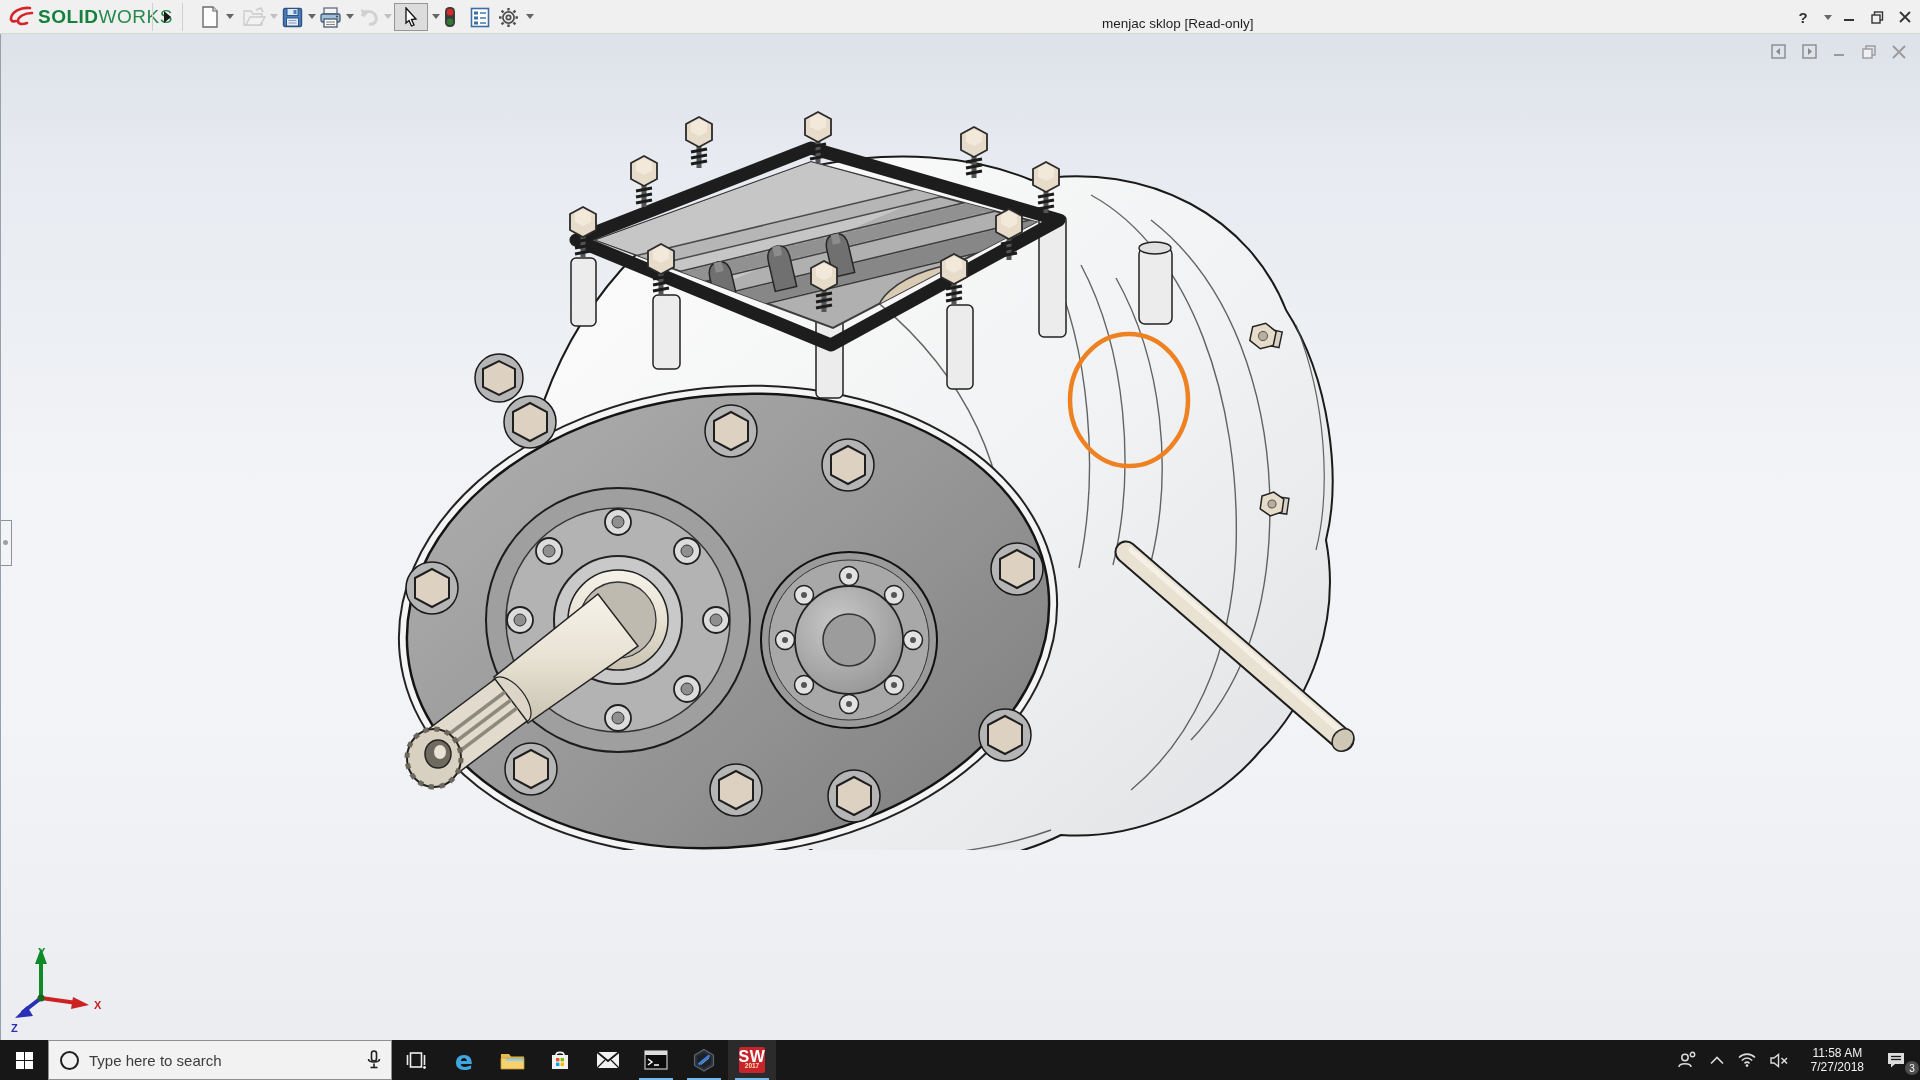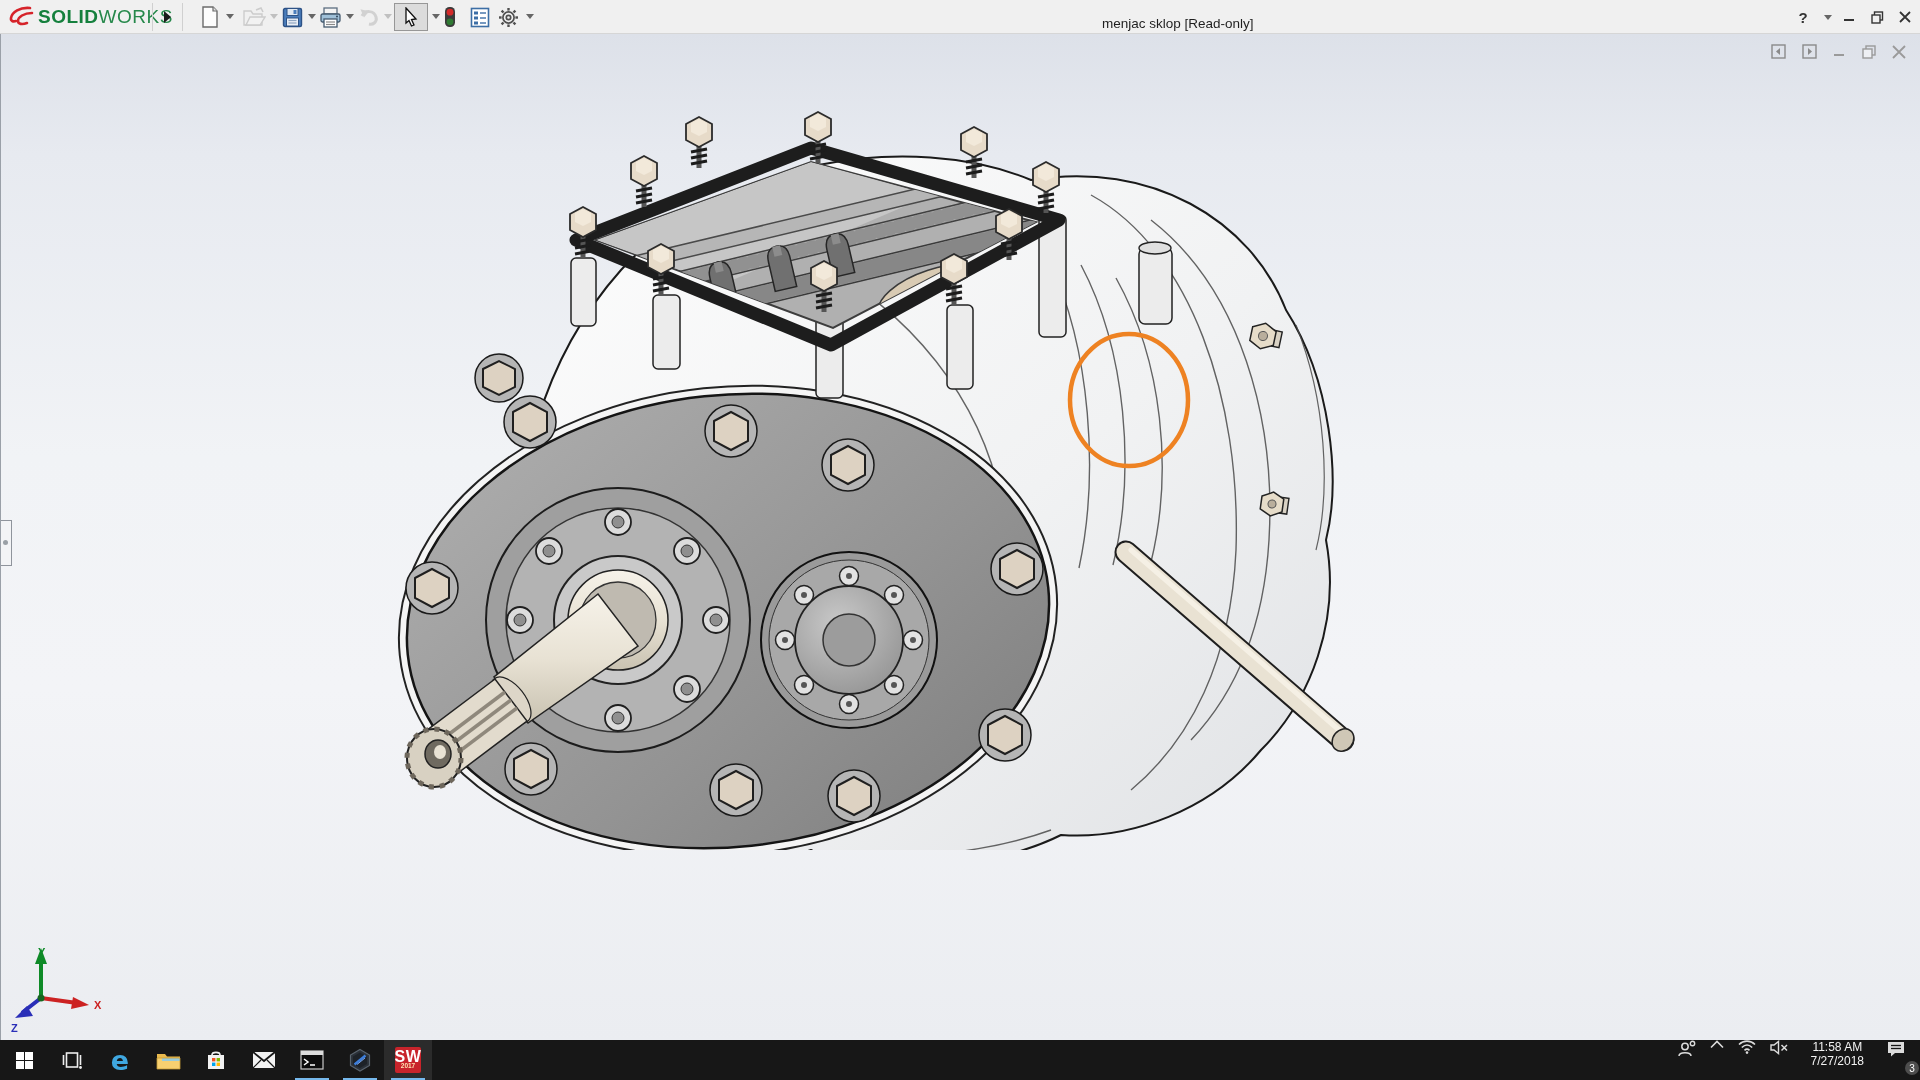--- a/index.html
+++ b/index.html
@@ -585,6 +585,16 @@
         <rect x="9" y="9" width="8" height="8" fill="#fff"></rect>
     </svg>
   </div>
+  <div class="searchbox">
+    <span class="ring"></span>
+    <span class="ph">Type here to search</span>
+    <svg class="mic" width="14" height="20" viewBox="0 0 14 20">
+      <rect x="4.5" y="1" width="5" height="10" rx="2.5" fill="none" stroke="#222" stroke-width="1.6"></rect>
+      <path d="M1.5 9 C1.5 13, 12.5 13, 12.5 9" fill="none" stroke="#222" stroke-width="1.6"></path>
+      <line x1="7" y1="13.5" x2="7" y2="17" stroke="#222" stroke-width="1.6"></line>
+      <line x1="3.5" y1="17.5" x2="10.5" y2="17.5" stroke="#222" stroke-width="1.6"></line>
+    </svg>
+  </div>
 
   <div class="tb-cell">
     <svg width="24" height="20" viewBox="0 0 24 20">

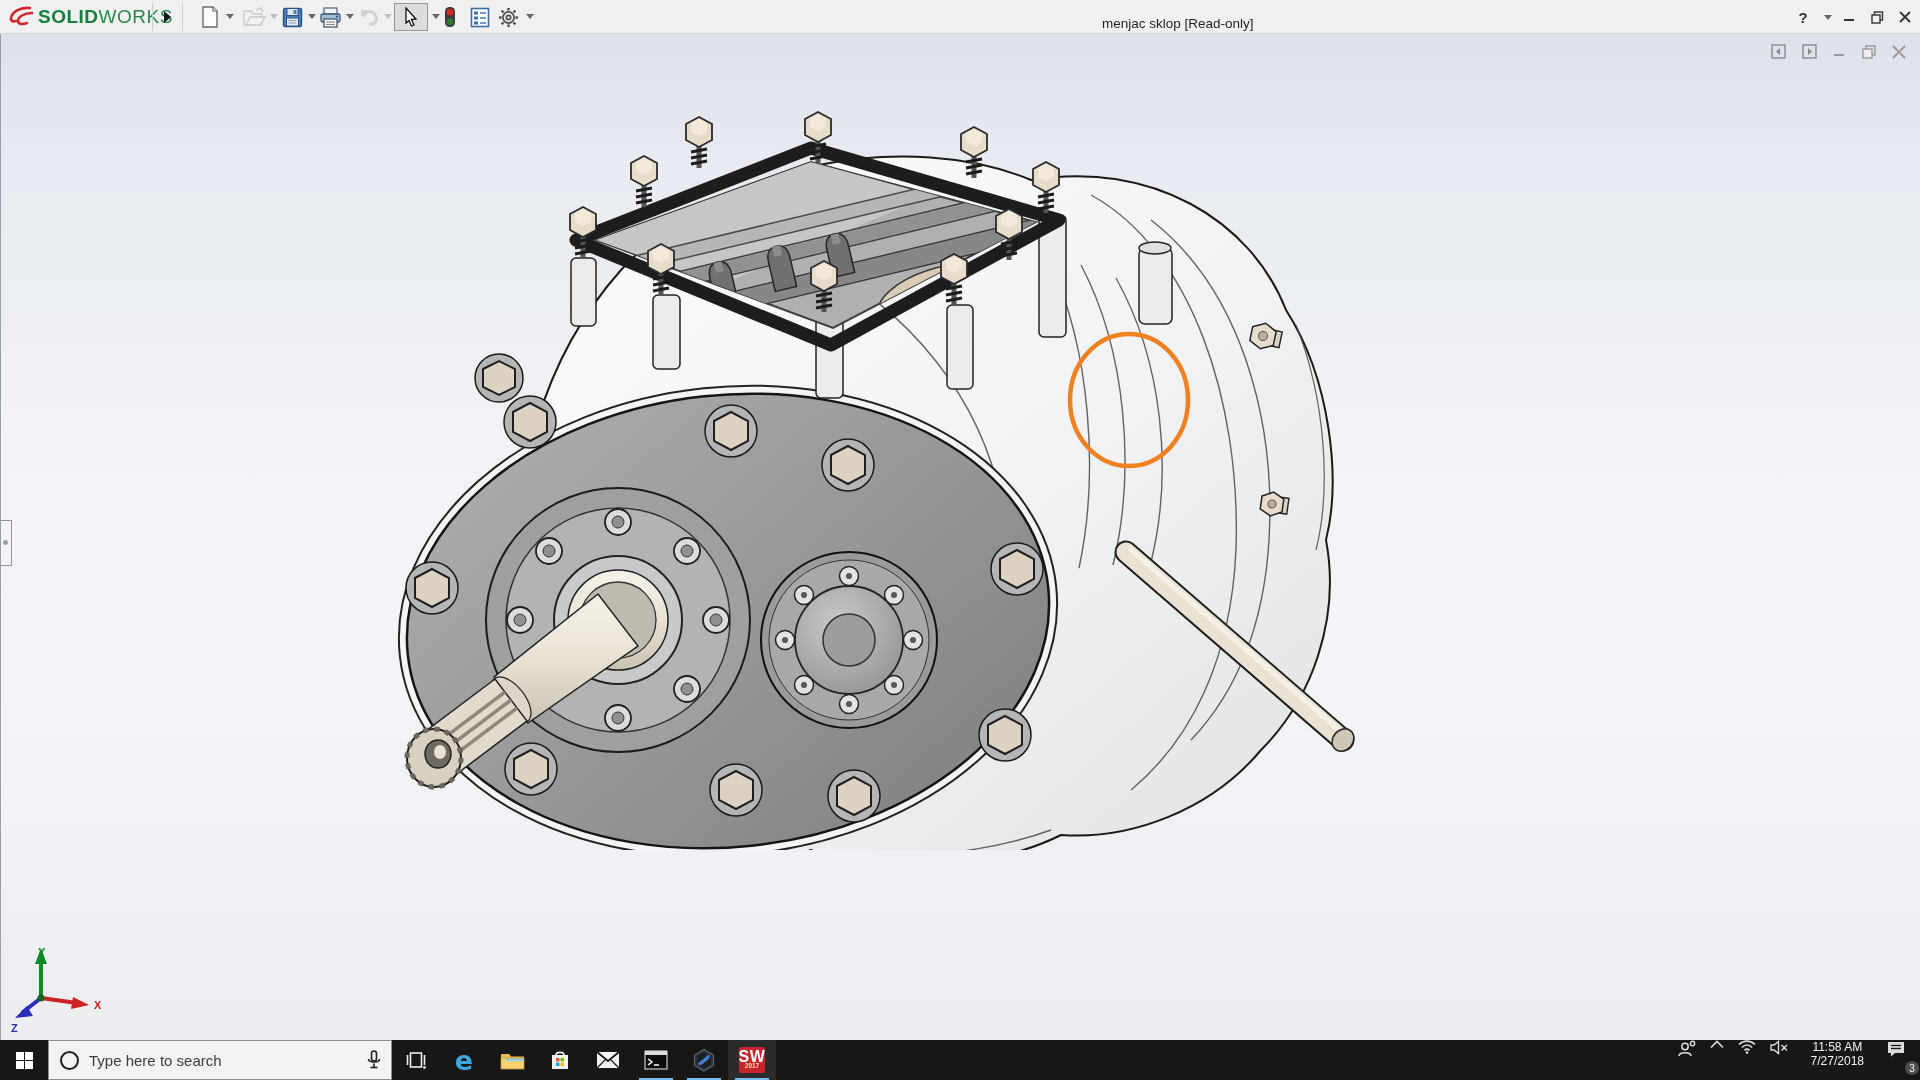--- a/index.html
+++ b/index.html
@@ -45,7 +45,7 @@
   .searchbox .mic { margin-right:10px; flex:none; }
   .spacer { flex:1 1 auto; }
   .tray { display:flex; align-items:center; flex:none; }
-  .tray-item { height:40px; display:flex; align-items:flex-start; justify-content:center; padding:0 7px; position:relative; }
+  .tray-item { height:40px; display:flex; align-items:center; justify-content:center; padding:0 7px; position:relative; }
   .clock { text-align:center; color:#f2f2f2; font-size:12px; line-height:14px; padding:0 8px; }
   .sw-tile { width:26px; height:26px; background:#c8242b; border-radius:2px; color:#fff; display:flex; flex-direction:column; align-items:center; justify-content:center; }
   .sw-tile .l1 { font-size:16px; font-weight:700; line-height:11px; letter-spacing:.5px; }

